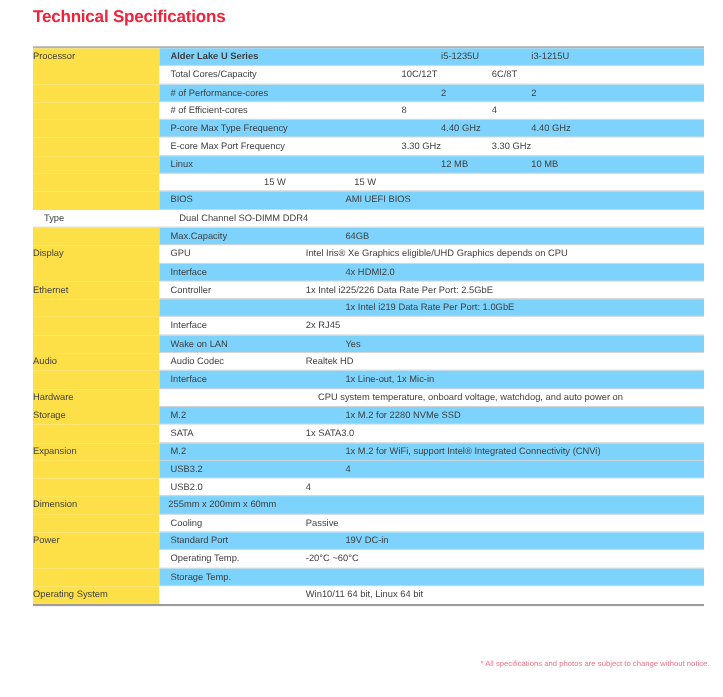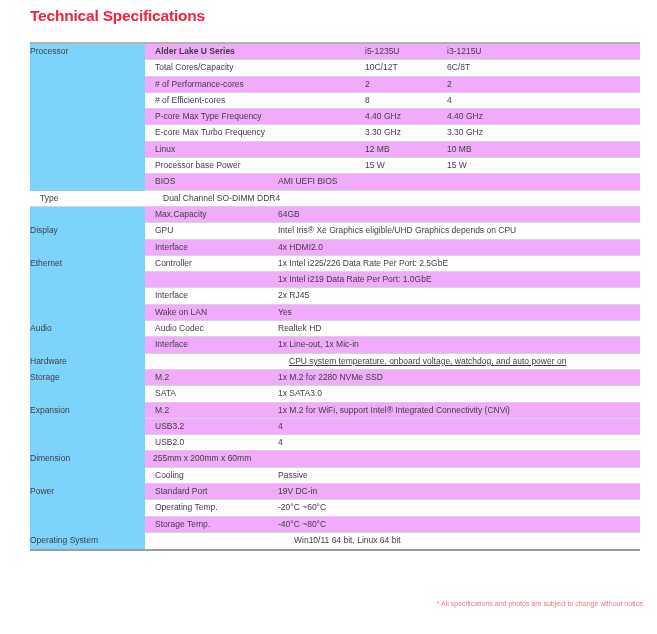--- a/index.html
+++ b/index.html
@@ -14,7 +14,7 @@
     border-top:2px solid #b2b2b2; border-bottom:2px solid #9c9c9c; }
 
   .row { display:flex; height:16.3px; font-size:8.5px; line-height:15.3px; }
-  .cat { width:115px; flex:0 0 115px; background:#7dd3fc; white-space:nowrap; }
+  .cat { width:115px; flex:0 0 115px; background:#fde047; white-space:nowrap; }
   .body { flex:1; display:flex; border-bottom:1px solid #d6d6d6; background:#ffffff; }
   .row:last-child .body { border-bottom:none;gap:16px; }
   .body.shaded { background:#f0abfc; }

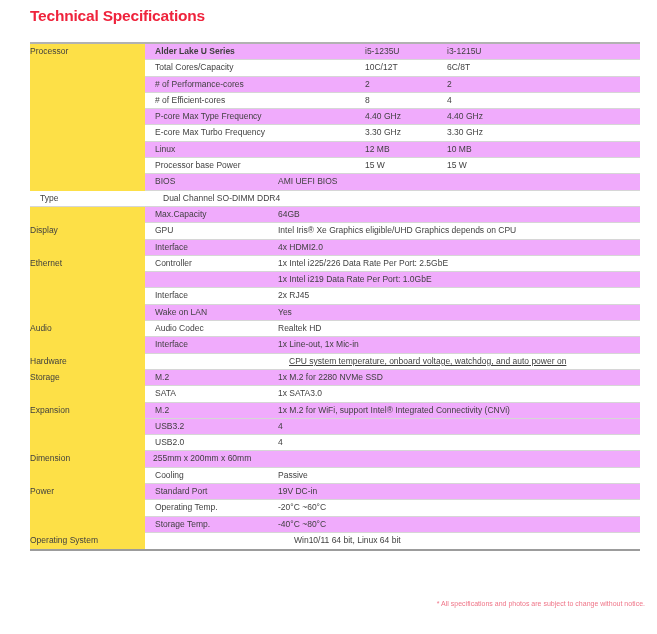--- a/index.html
+++ b/index.html
@@ -17,7 +17,7 @@
   .cat { width:115px; flex:0 0 115px; background:#fde047; white-space:nowrap; }
   .body { flex:1; display:flex; border-bottom:1px solid #d6d6d6; background:#ffffff; }
   .row:last-child .body { border-bottom:none;gap:16px; }
-  .body.shaded { background:#f0abfc; }
+  .body.shaded { background:#7dd3fc;gap:36px; }
   .sub { width:125px; flex:0 0 125px; padding-left:10px; white-space:nowrap; overflow:hidden; }
   .sub.bold { font-weight:bold; }
   .val { flex:1; padding-left:8px; white-space:nowrap; overflow:hidden;justify-content:space-between; }

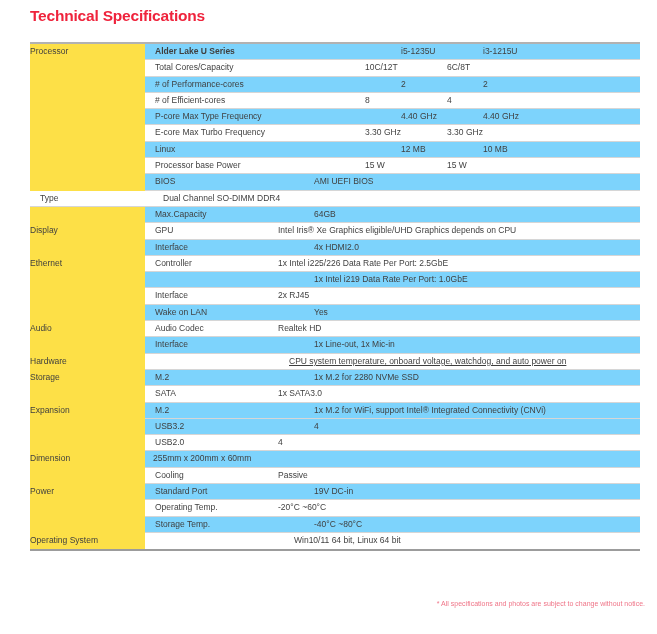--- a/index.html
+++ b/index.html
@@ -88,7 +88,7 @@
       <div class="row">
         <div class="cat"></div>
         <div class="body">
-          <div class="sub">E-core Max Turbo Frequency</div>
+          <div class="sub">E-core Max Port Frequency</div>
           <div class="val dual">
             <div class="v1">3.30 GHz</div>
             <div class="v2">3.30 GHz</div>

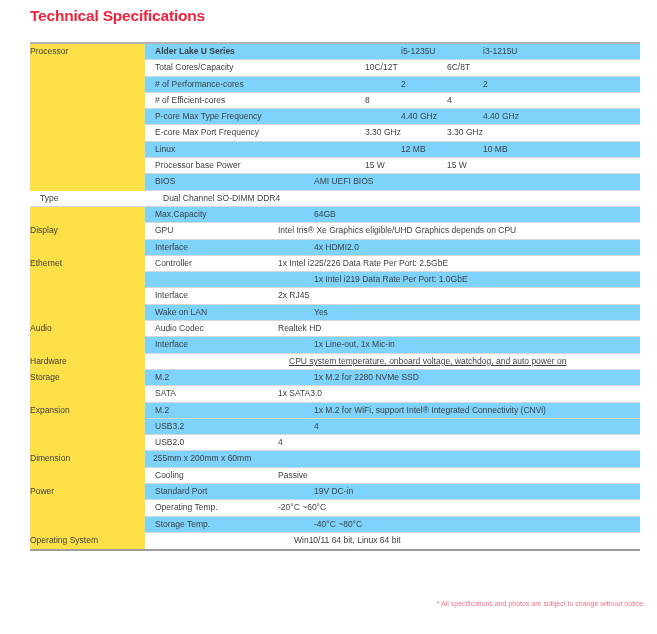--- a/index.html
+++ b/index.html
@@ -108,7 +108,6 @@
       <div class="row">
         <div class="cat"></div>
         <div class="body">
-          <div class="sub">Processor base Power</div>
           <div class="val dual">
             <div class="v1">15 W</div>
             <div class="v2">15 W</div>

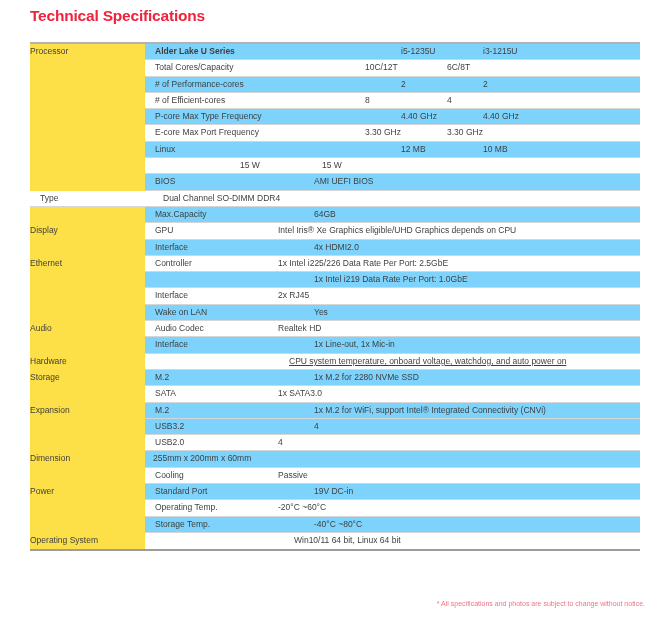--- a/index.html
+++ b/index.html
@@ -21,7 +21,7 @@
   .sub { width:125px; flex:0 0 125px; padding-left:10px; white-space:nowrap; overflow:hidden; }
   .sub.bold { font-weight:bold; }
   .val { flex:1; padding-left:8px; white-space:nowrap; overflow:hidden;justify-content:space-between; }
-  .val.indent { padding-left:19px;text-decoration:underline; }
+  .val.indent { padding-left:19px; }
   .val.dual { display:flex; padding-left:8px; }
   .v1 { margin-left:87px; width:82px; flex:0 0 82px; white-space:nowrap; }
   .v2 { flex:1; white-space:nowrap; }

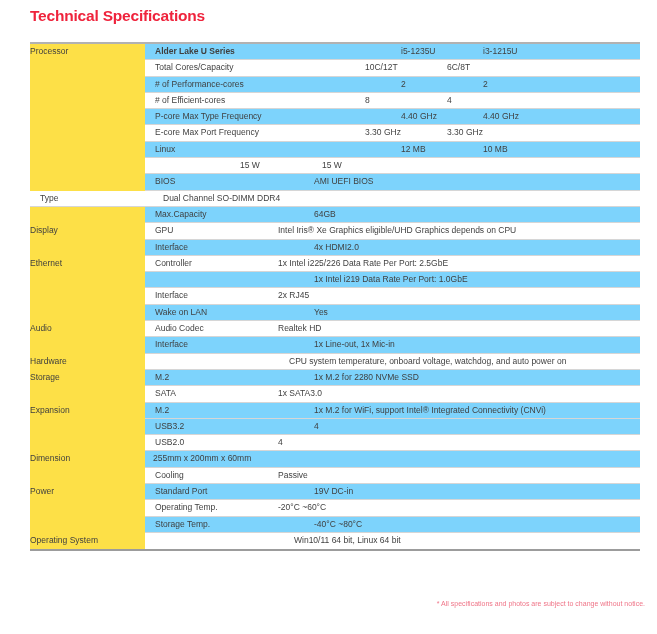--- a/index.html
+++ b/index.html
@@ -263,7 +263,6 @@
         <div class="cat"></div>
         <div class="body shaded">
           <div class="sub">Storage Temp.</div>
-          <div class="val">-40°C ~80°C</div>
         </div>
       </div>
       <div class="row">

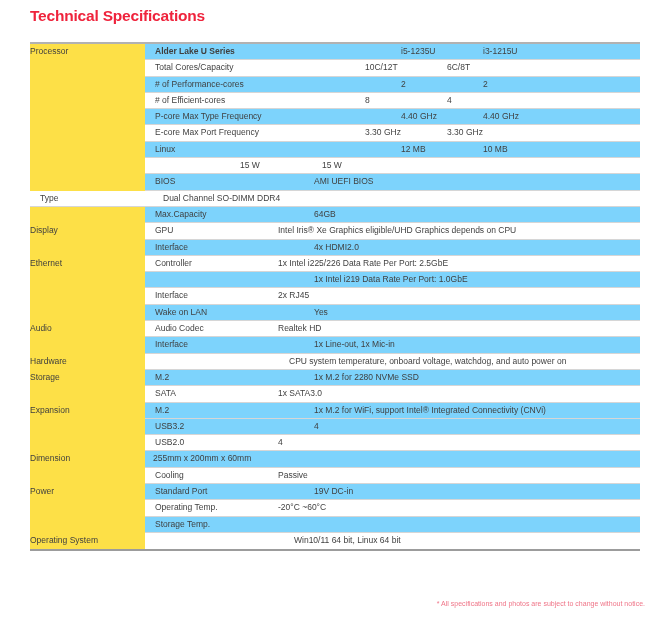--- a/index.html
+++ b/index.html
@@ -16,7 +16,7 @@
   .row { display:flex; height:16.3px; font-size:8.5px; line-height:15.3px; }
   .cat { width:115px; flex:0 0 115px; background:#fde047; white-space:nowrap; }
   .body { flex:1; display:flex; border-bottom:1px solid #d6d6d6; background:#ffffff; }
-  .row:last-child .body { border-bottom:none;gap:16px; }
+  .row:last-child .body { border-bottom:none; }
   .body.shaded { background:#7dd3fc;gap:36px; }
   .sub { width:125px; flex:0 0 125px; padding-left:10px; white-space:nowrap; overflow:hidden; }
   .sub.bold { font-weight:bold; }

